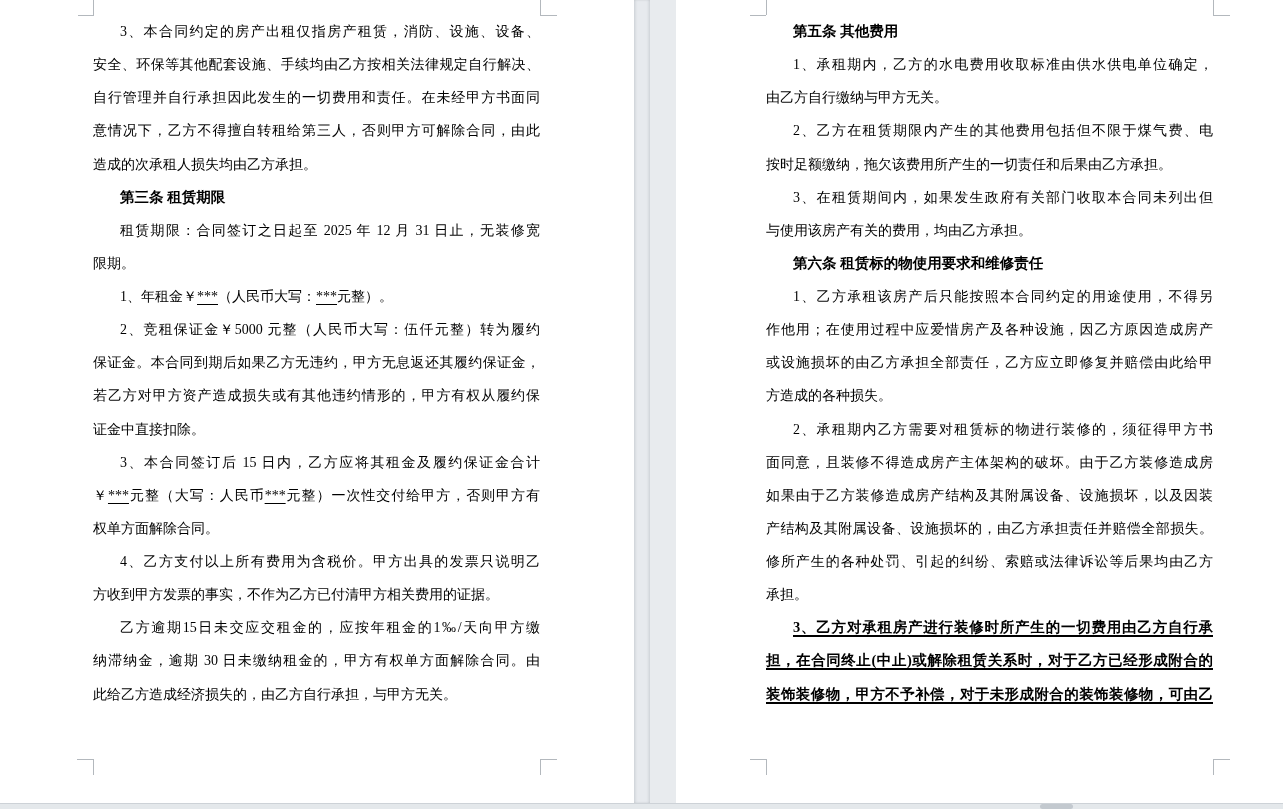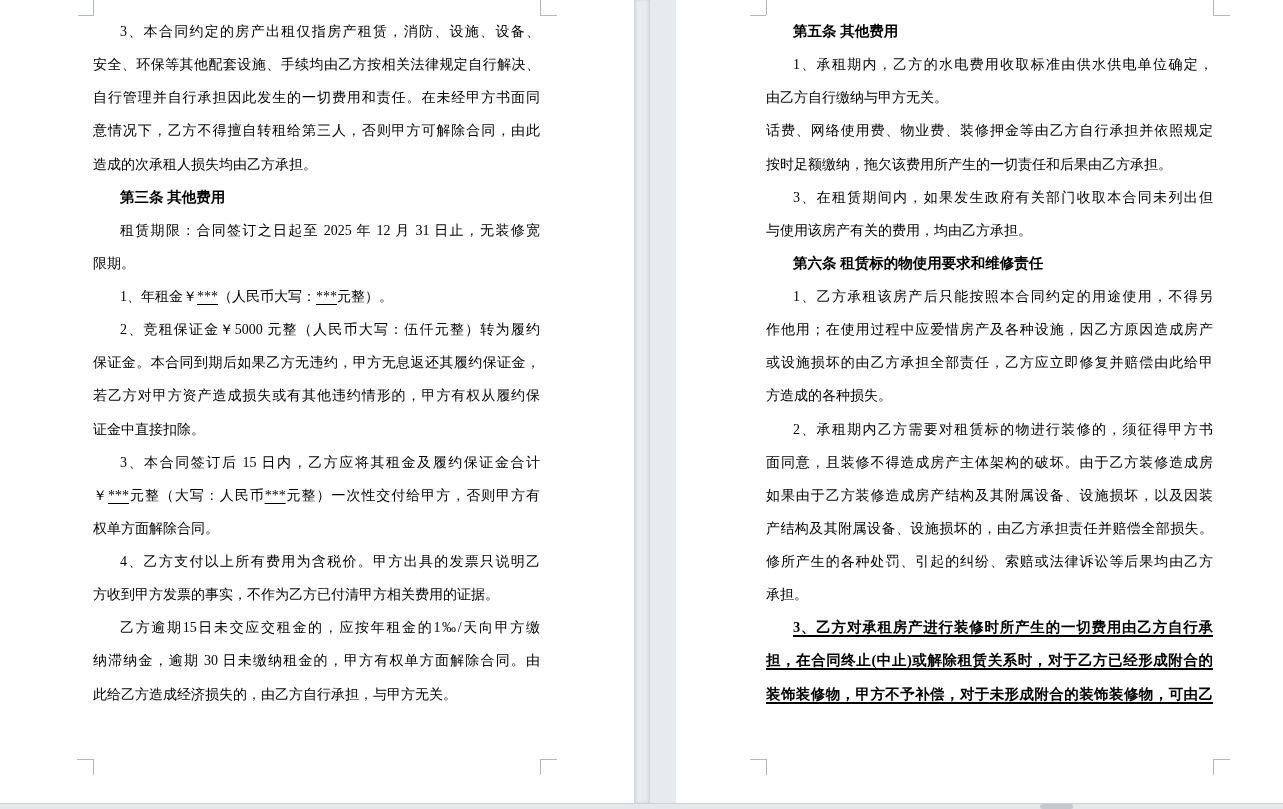--- a/index.html
+++ b/index.html
@@ -122,6 +122,7 @@
         <div class="line b ind"><span>第五条 其他费用</span></div>
         <div class="line j ind"><span>1、承租期内，乙方的水电费用收取标准由供水供电单位确定，</span></div>
         <div class="line"><span>由乙方自行缴纳与甲方无关。</span></div>
+        <div class="line j ind"><span>2、乙方在租赁期限内产生的其他费用包括但不限于煤气费、电</span></div>
         <div class="line j"><span>话费、网络使用费、物业费、装修押金等由乙方自行承担并依照规定</span></div>
         <div class="line"><span>按时足额缴纳，拖欠该费用所产生的一切责任和后果由乙方承担。</span></div>
         <div class="line j ind"><span>3、在租赁期间内，如果发生政府有关部门收取本合同未列出但</span></div>

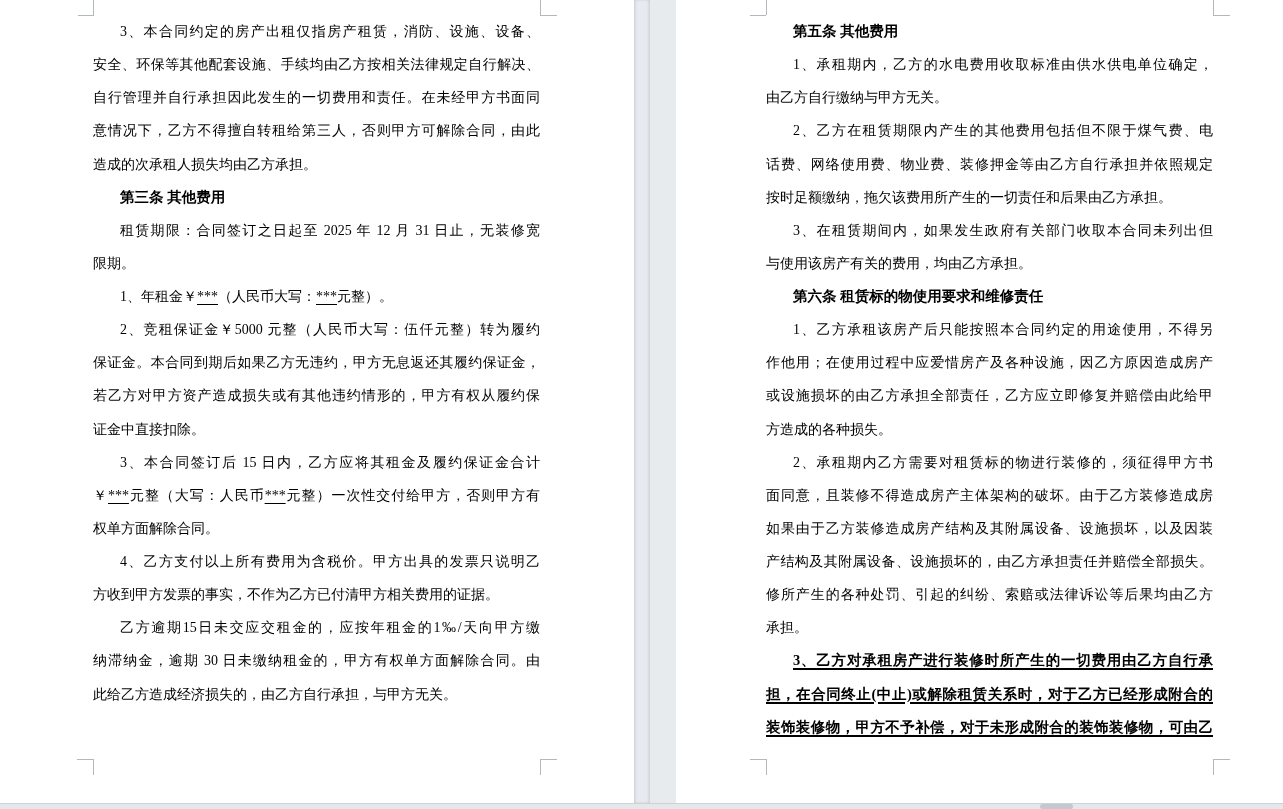--- a/index.html
+++ b/index.html
@@ -123,7 +123,6 @@
         <div class="line j ind"><span>1、承租期内，乙方的水电费用收取标准由供水供电单位确定，</span></div>
         <div class="line"><span>由乙方自行缴纳与甲方无关。</span></div>
         <div class="line j ind"><span>2、乙方在租赁期限内产生的其他费用包括但不限于煤气费、电</span></div>
-        <div class="line j"><span>话费、网络使用费、物业费、装修押金等由乙方自行承担并依照规定</span></div>
         <div class="line"><span>按时足额缴纳，拖欠该费用所产生的一切责任和后果由乙方承担。</span></div>
         <div class="line j ind"><span>3、在租赁期间内，如果发生政府有关部门收取本合同未列出但</span></div>
         <div class="line"><span>与使用该房产有关的费用，均由乙方承担。</span></div>

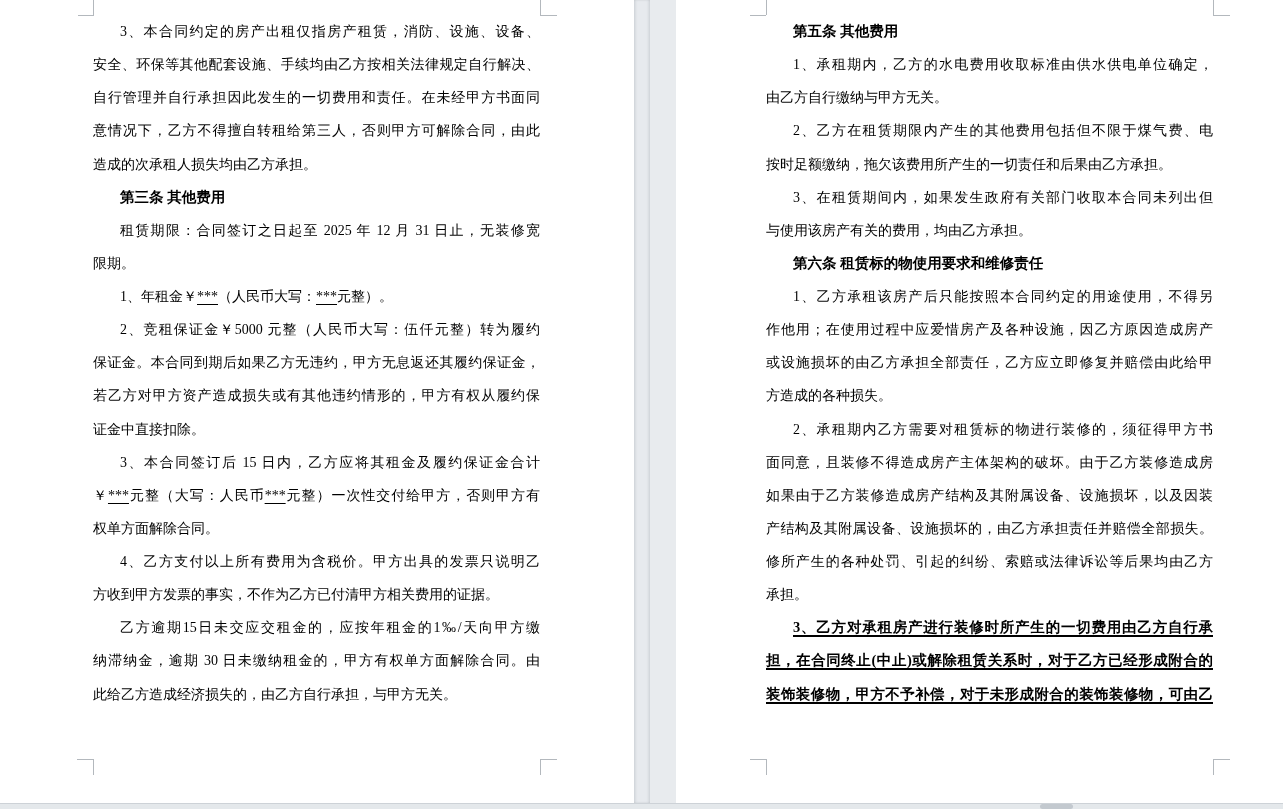--- a/index.html
+++ b/index.html
@@ -88,7 +88,7 @@
         <div class="line j"><span>自行管理并自行承担因此发生的一切费用和责任。在未经甲方书面同</span></div>
         <div class="line j"><span>意情况下，乙方不得擅自转租给第三人，否则甲方可解除合同，由此</span></div>
         <div class="line"><span>造成的次承租人损失均由乙方承担。</span></div>
-        <div class="line b ind"><span>第三条 其他费用</span></div>
+        <div class="line b ind"><span>第三条 租赁期限</span></div>
         <div class="line j ind"><span>租赁期限：合同签订之日起至 2025 年 12 月 31 日止，无装修宽</span></div>
         <div class="line"><span>限期。</span></div>
         <div class="line ind"><span>1、年租金￥</span><span class="u">***</span><span>（人民币大写：</span><span class="u">***</span><span>元整）。</span></div>

